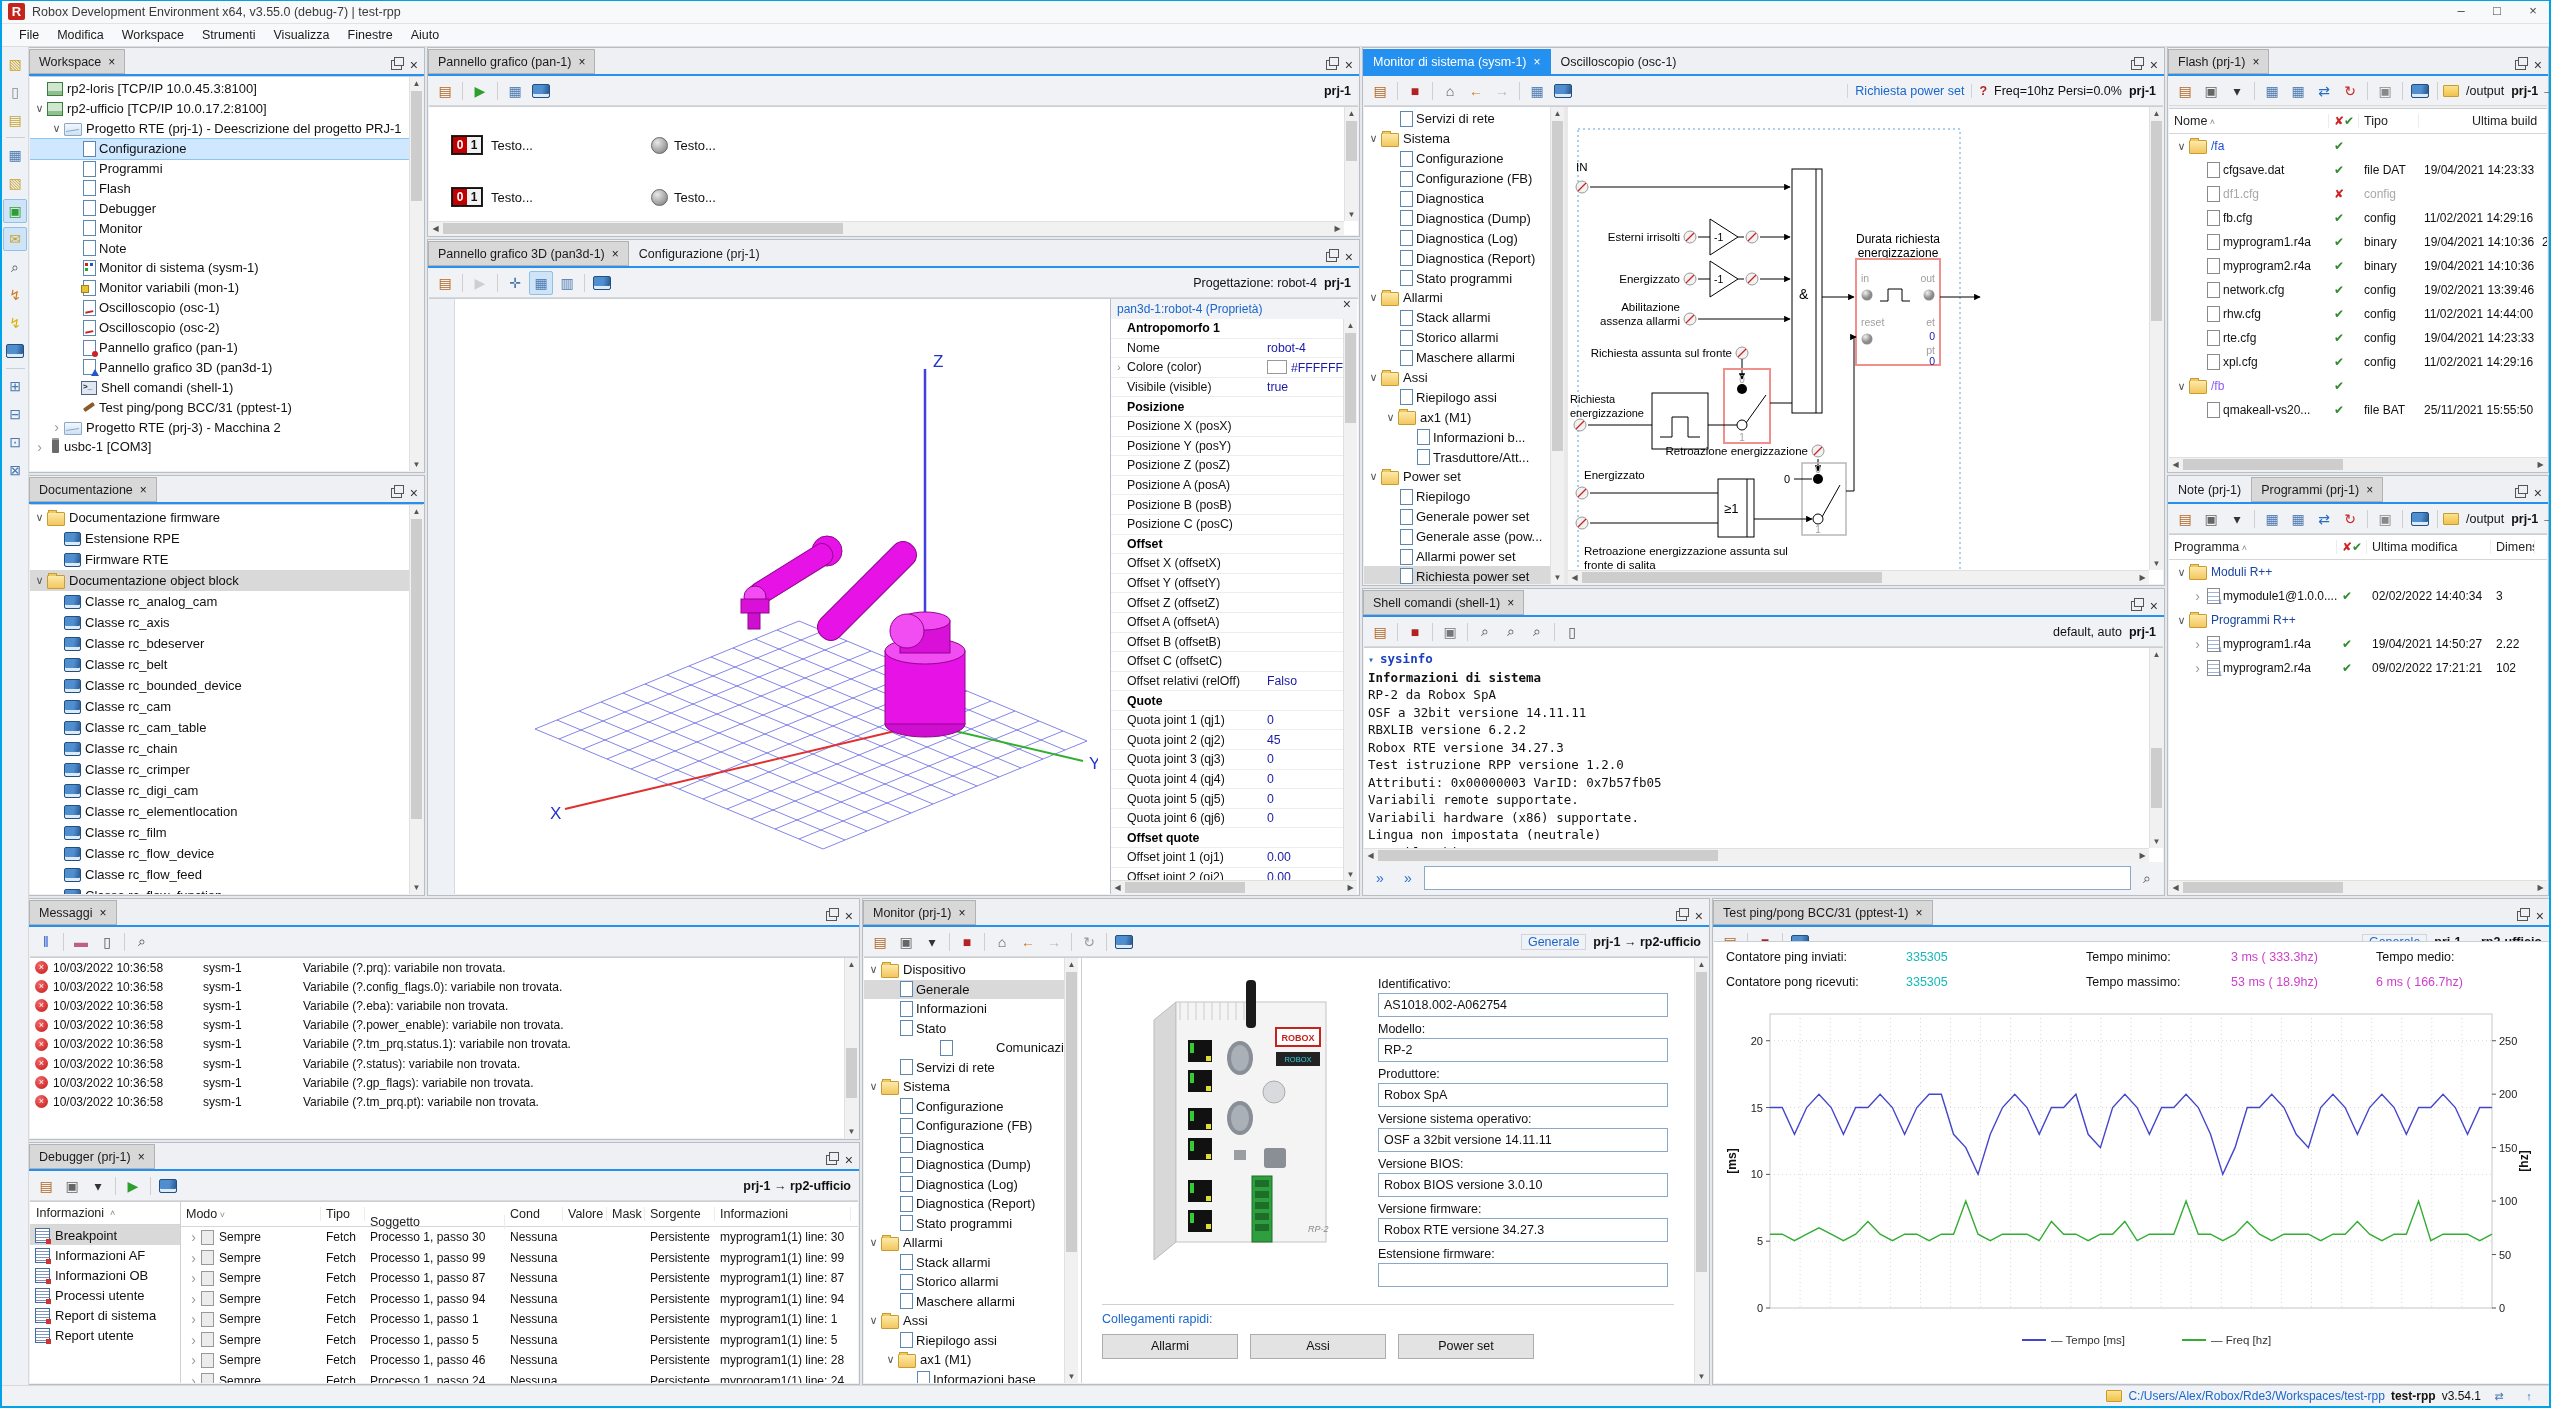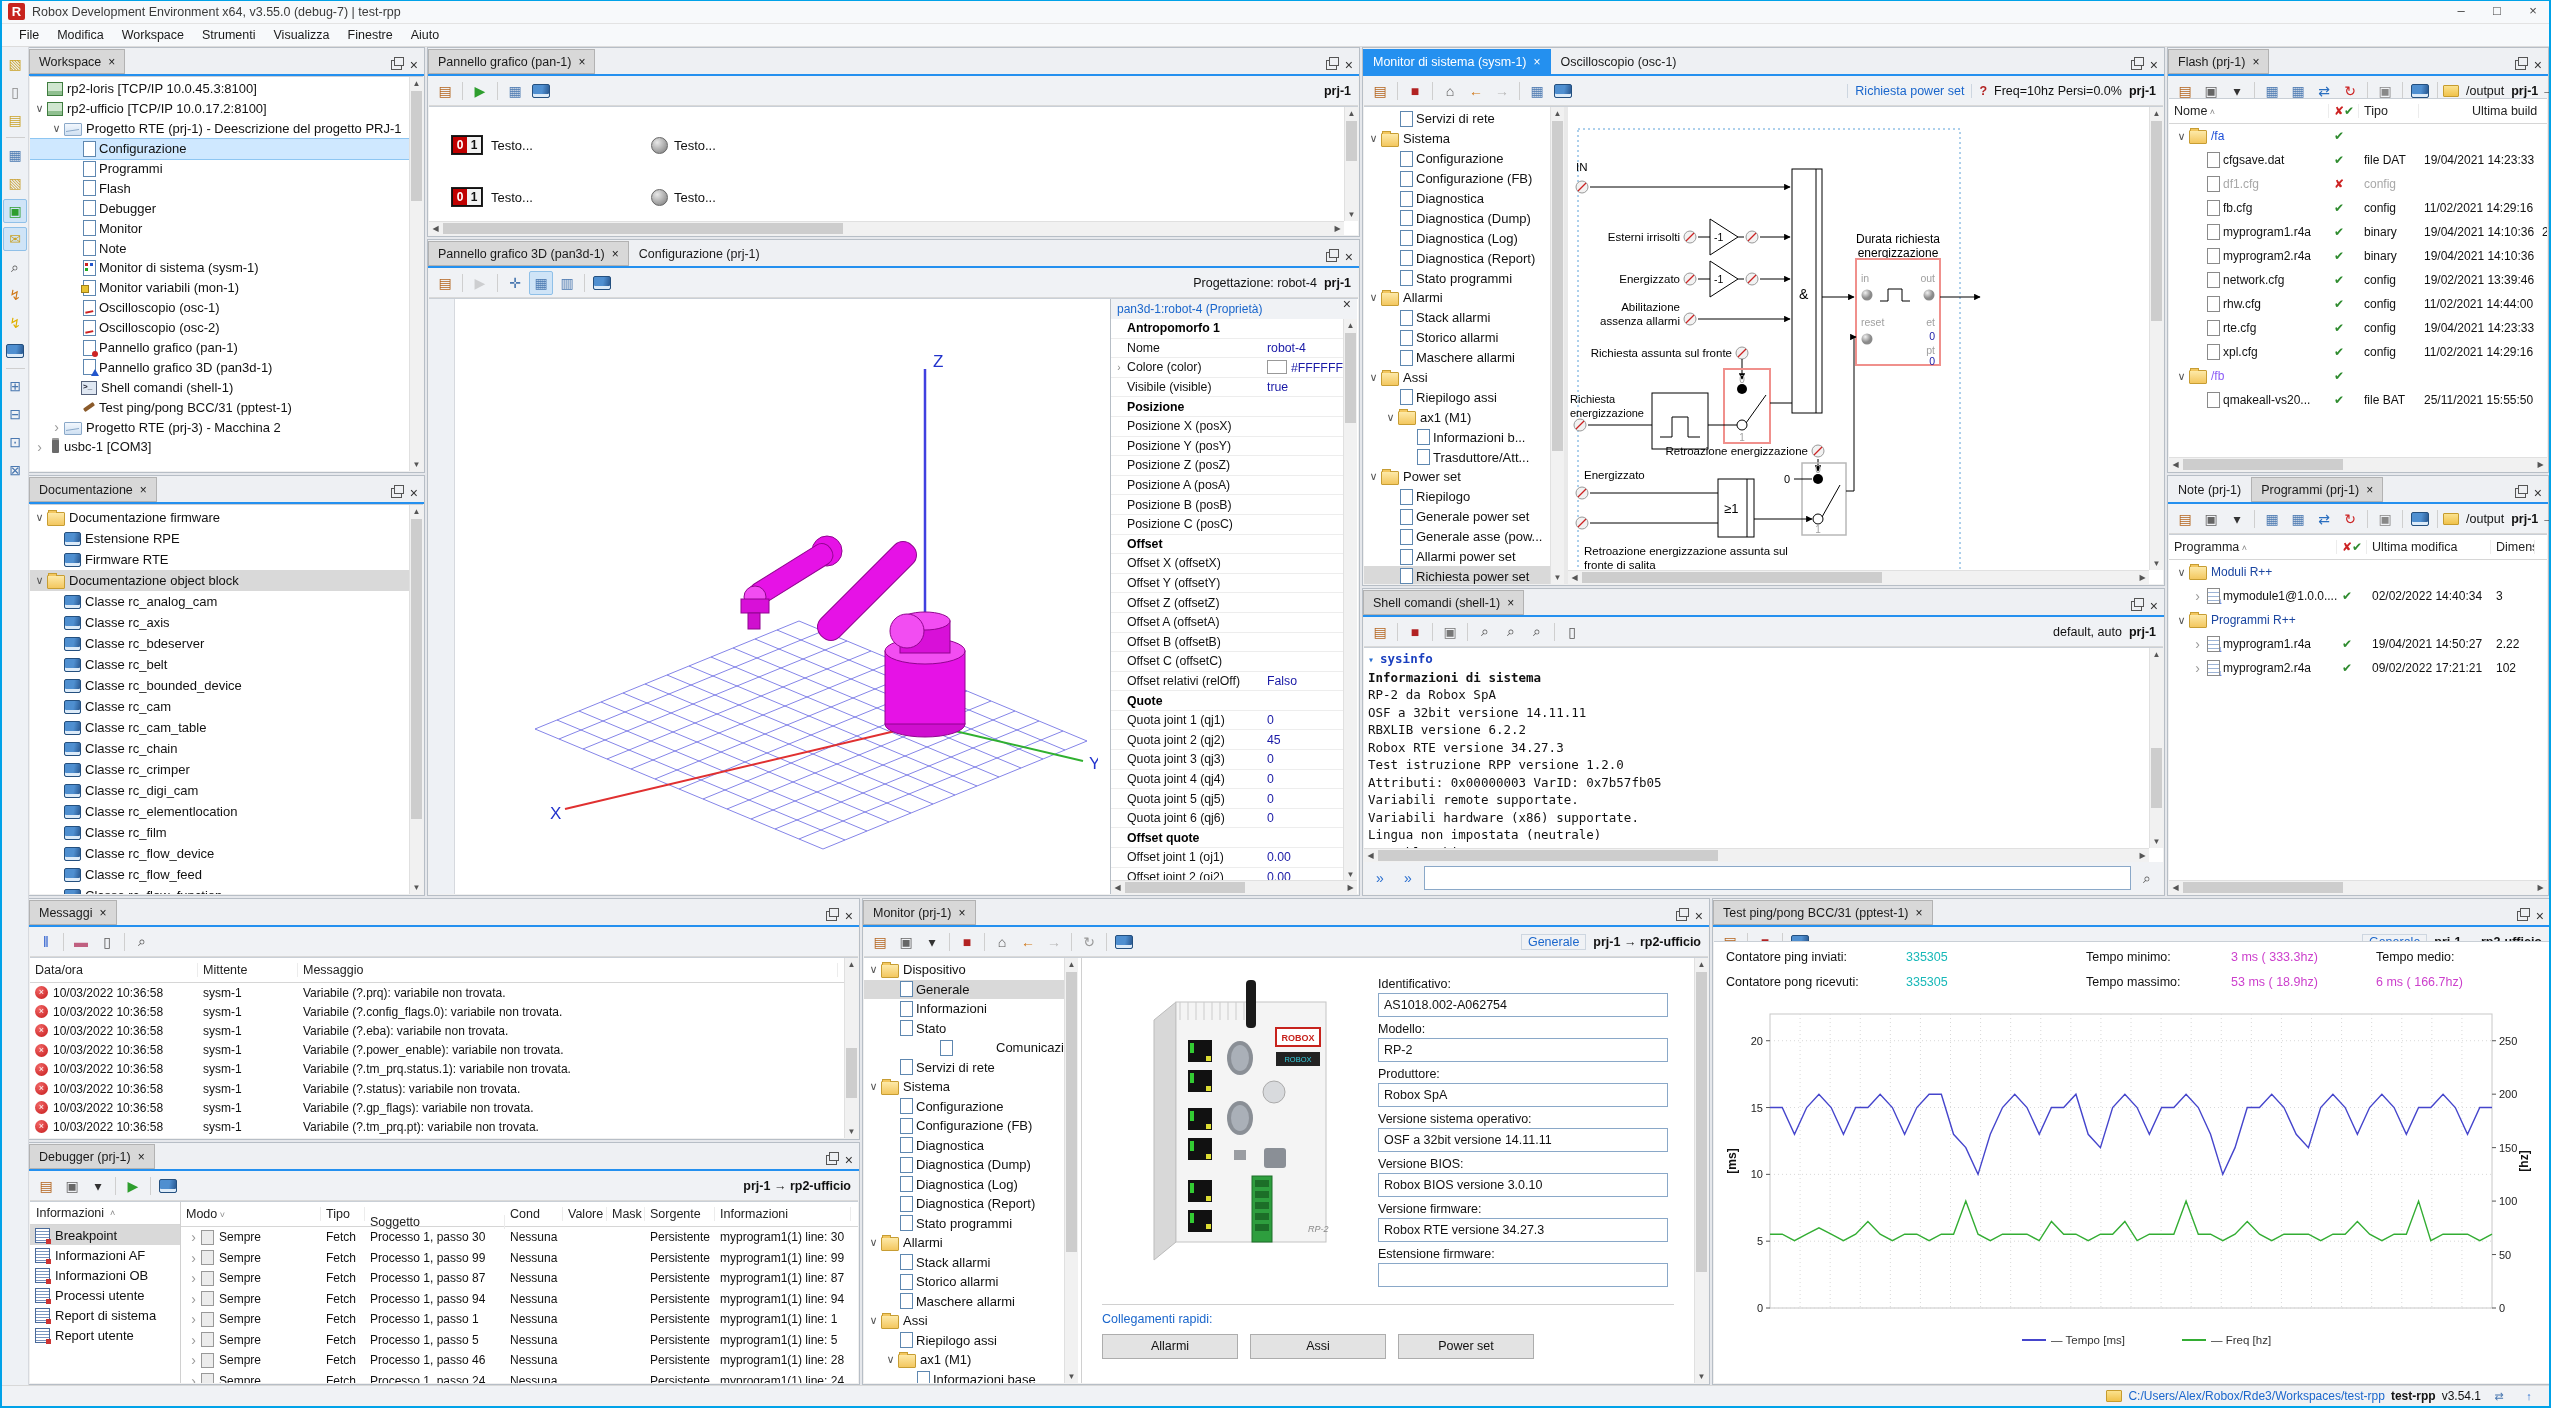--- a/index.html
+++ b/index.html
@@ -1039,7 +1039,7 @@
         <b>prj-1 → rp2-ufficio</b>
       </span>
     </div>
-  <div class="pane-body" style="top:50px">
+  <div class="pane-body" style="top:60px">
     <div id="flash-table" style="position:absolute;left:0;top:0;right:0;bottom:14px;overflow:hidden">
         <div class="thead">
           <div class="thc" style="width: 160px;">Nome<span style="color: rgb(136, 136, 136); font-size: 9px;"> ˄</span></div>

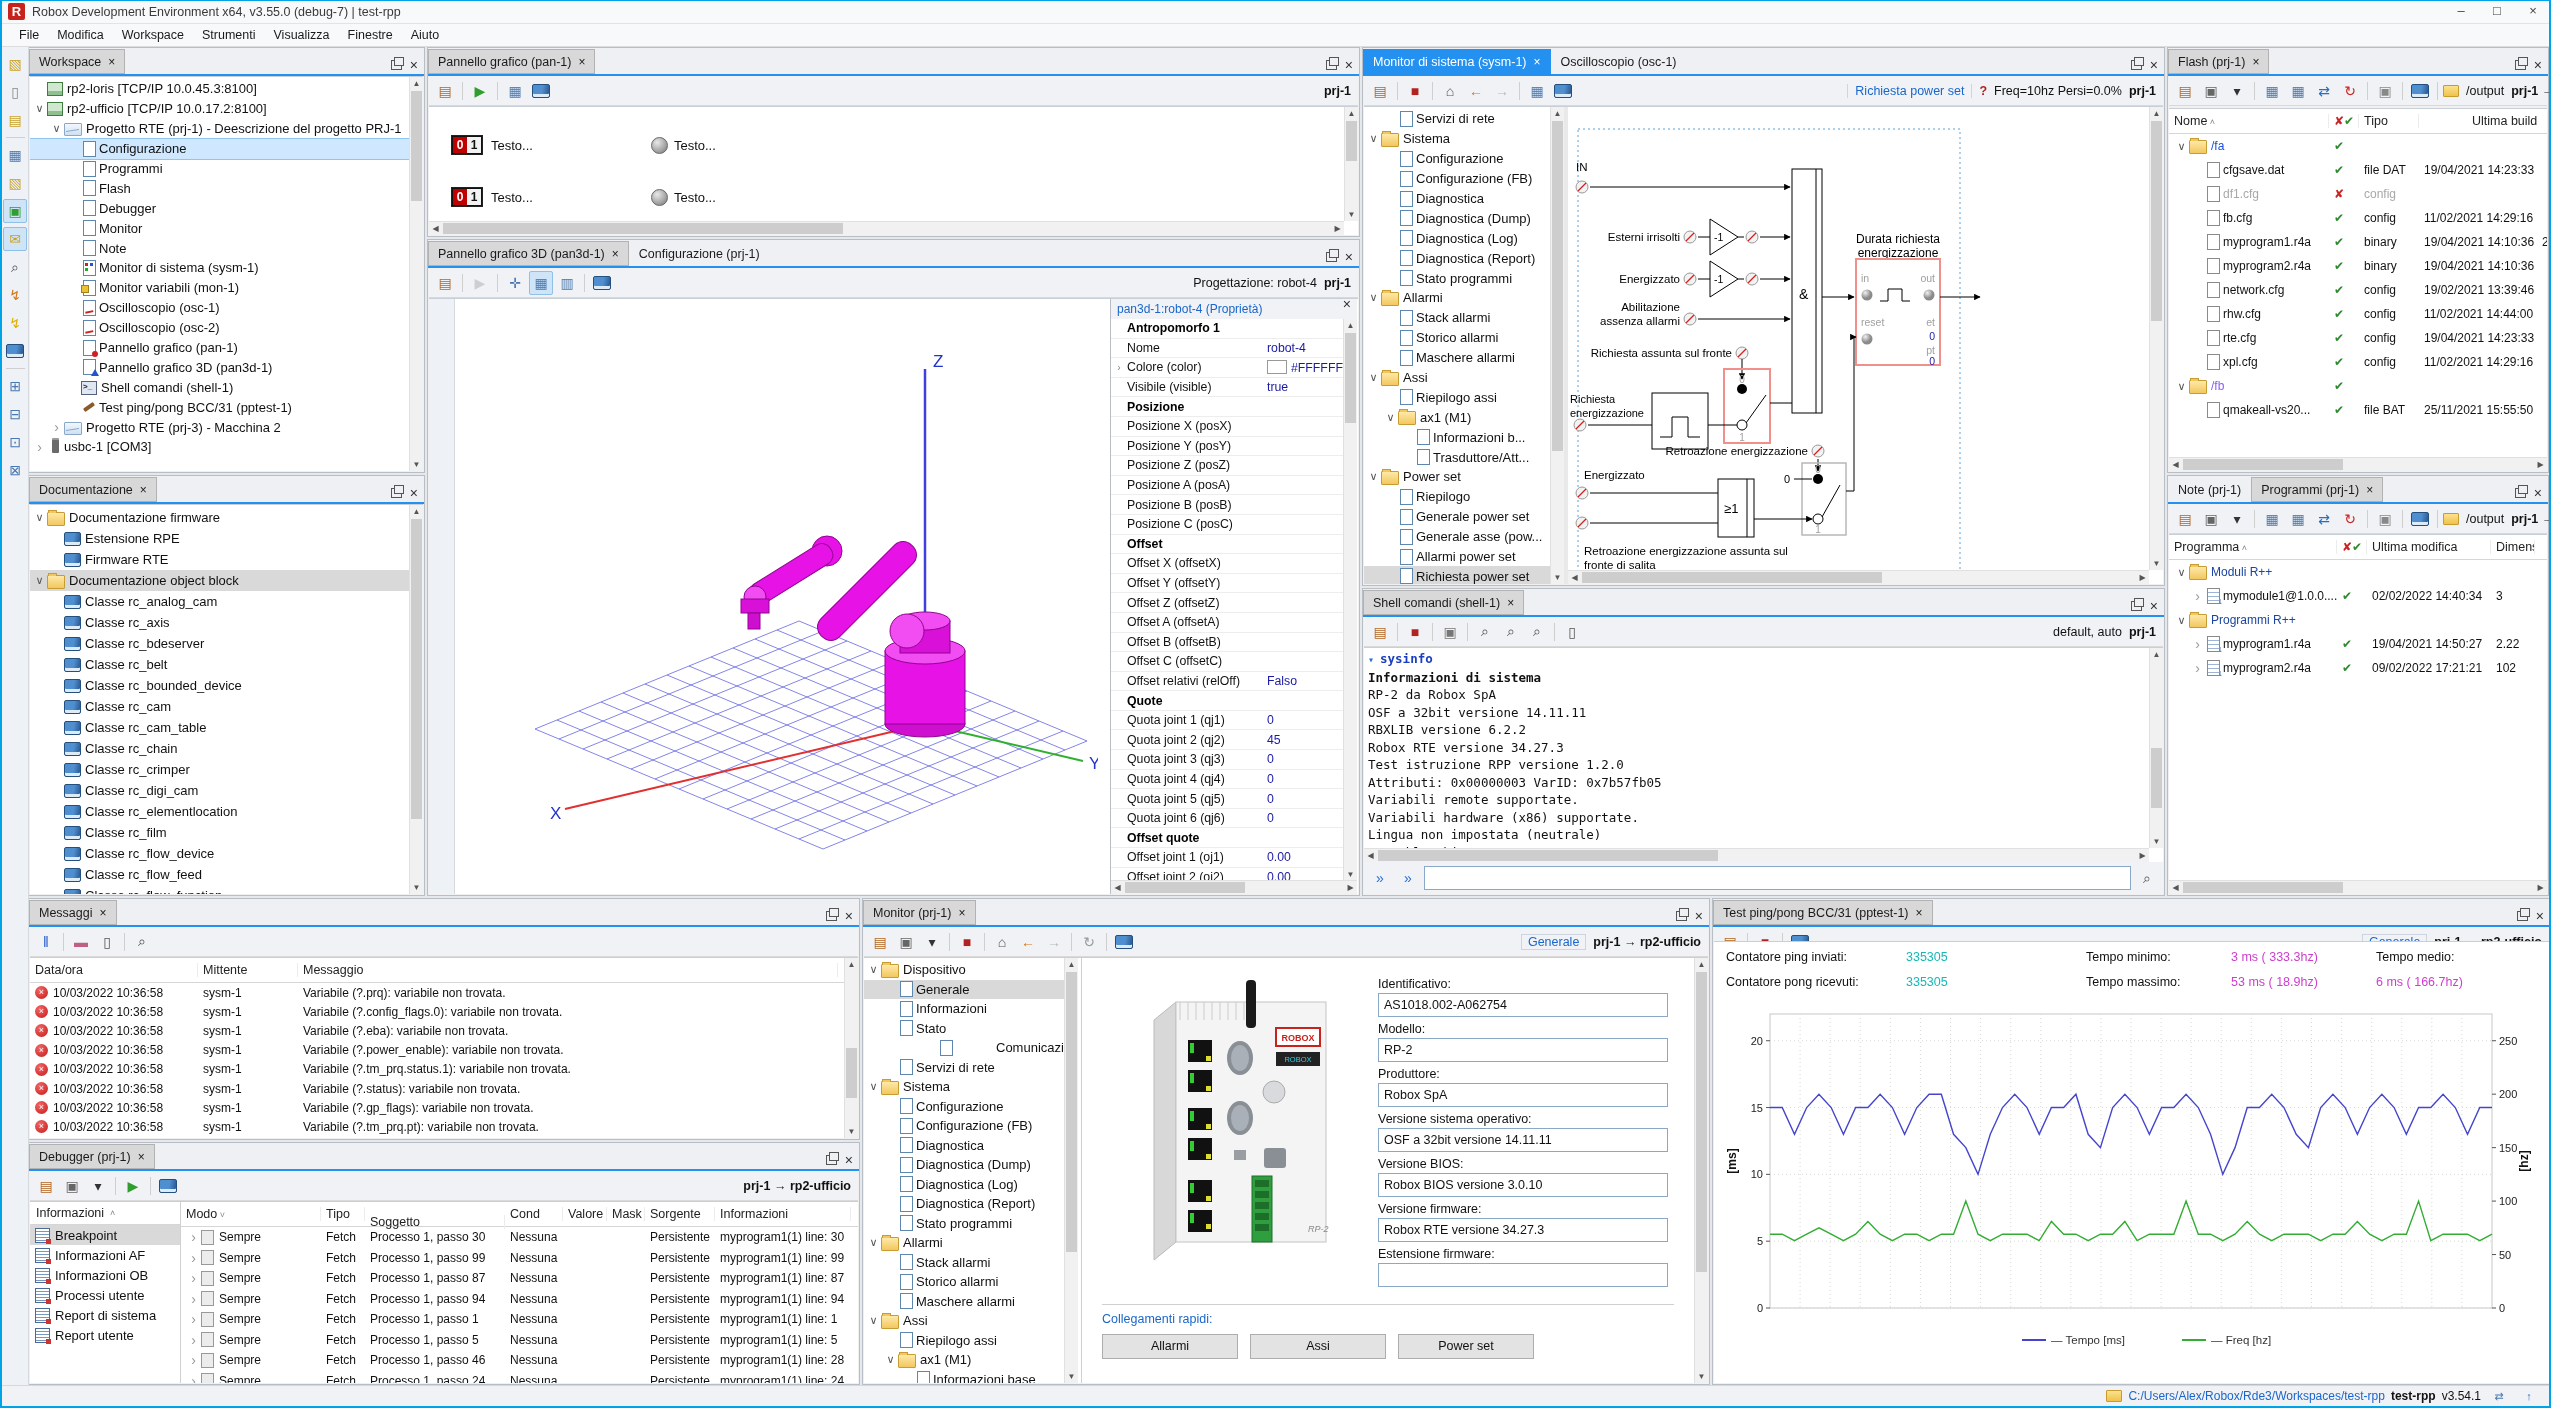--- a/index.html
+++ b/index.html
@@ -1307,11 +1307,6 @@
     </div>
   <div class="pane-body" style="top:58px">
     <div id="msg-table" style="position:absolute;left:0;top:0;right:14px;bottom:0;overflow:hidden">
-        <div class="thead">
-          <div class="thc" style="width: 168px;">Data/ora</div>
-          <div class="thc" style="width: 100px;">Mittente</div>
-          <div class="thc" style="width: 540px;">Messaggio</div>
-        </div>
         <div class="trow" style="height: 19.2px; font-size: 12px;">
           <div class="tc" style="width: 168px; display: flex; align-items: center;"><span class="erric">×</span>10/03/2022 10:36:58</div>
           <div class="tc" style="width: 100px;">sysm-1</div>

